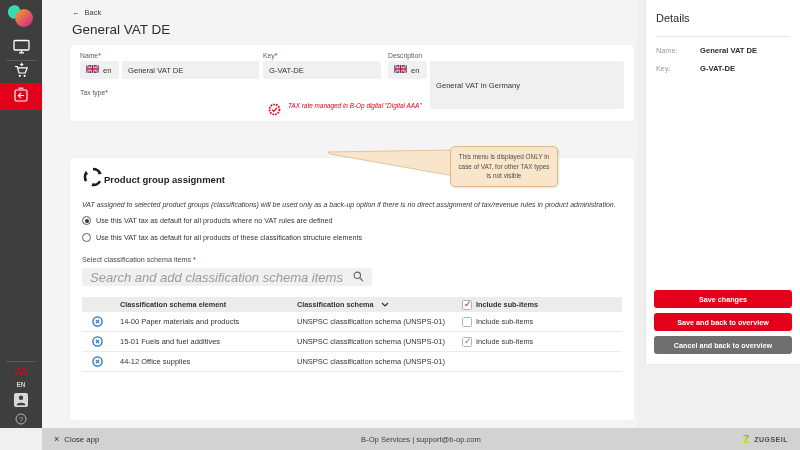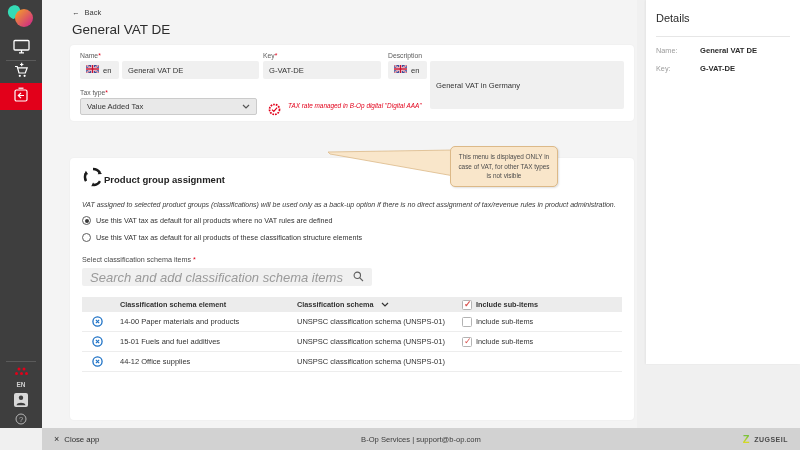--- a/index.html
+++ b/index.html
@@ -203,14 +203,6 @@
 
     <div class="f-label" style="left:10px;top:44px;">
       <span>Tax type</span><span class="req">*</span>
-    </div>
-    <div class="f-box f-select" style="left:10px;top:53px;width:177px;height:17px;">
-      <span>Value Added Tax</span>
-      <span>
-        <svg width="8" height="5" viewBox="0 0 8 5">
-            <path d="M1 1l3 3 3-3" stroke="#555" fill="none" stroke-width="1.2"></path>
-          </svg>
-      </span>
     </div>
     <span class="seal">
       <svg width="13" height="13" viewBox="0 0 13 13">

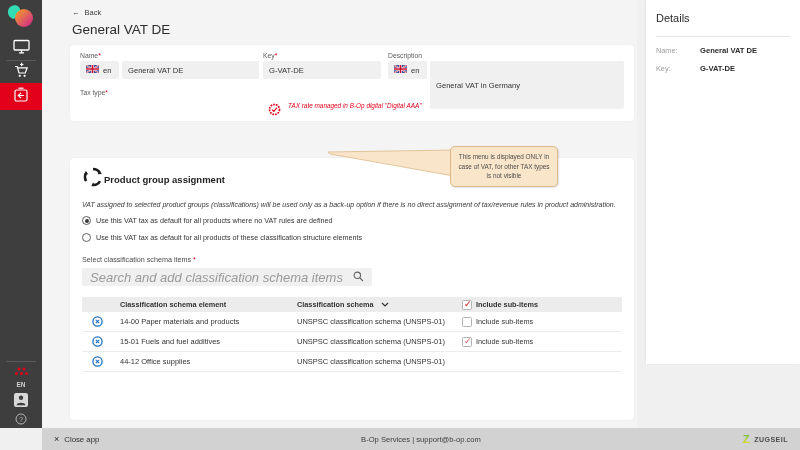--- a/index.html
+++ b/index.html
@@ -340,6 +340,11 @@
     <span class="d-label">Key:</span>
     <span class="d-value">G-VAT-DE</span>
   </div>
+  <div class="d-btns">
+    <button class="btn btn-red">Save changes</button>
+    <button class="btn btn-red">Save and back to overview</button>
+    <button class="btn btn-gray">Cancel and back to overview</button>
+  </div>
 </div>
 
 <div class="footer">

